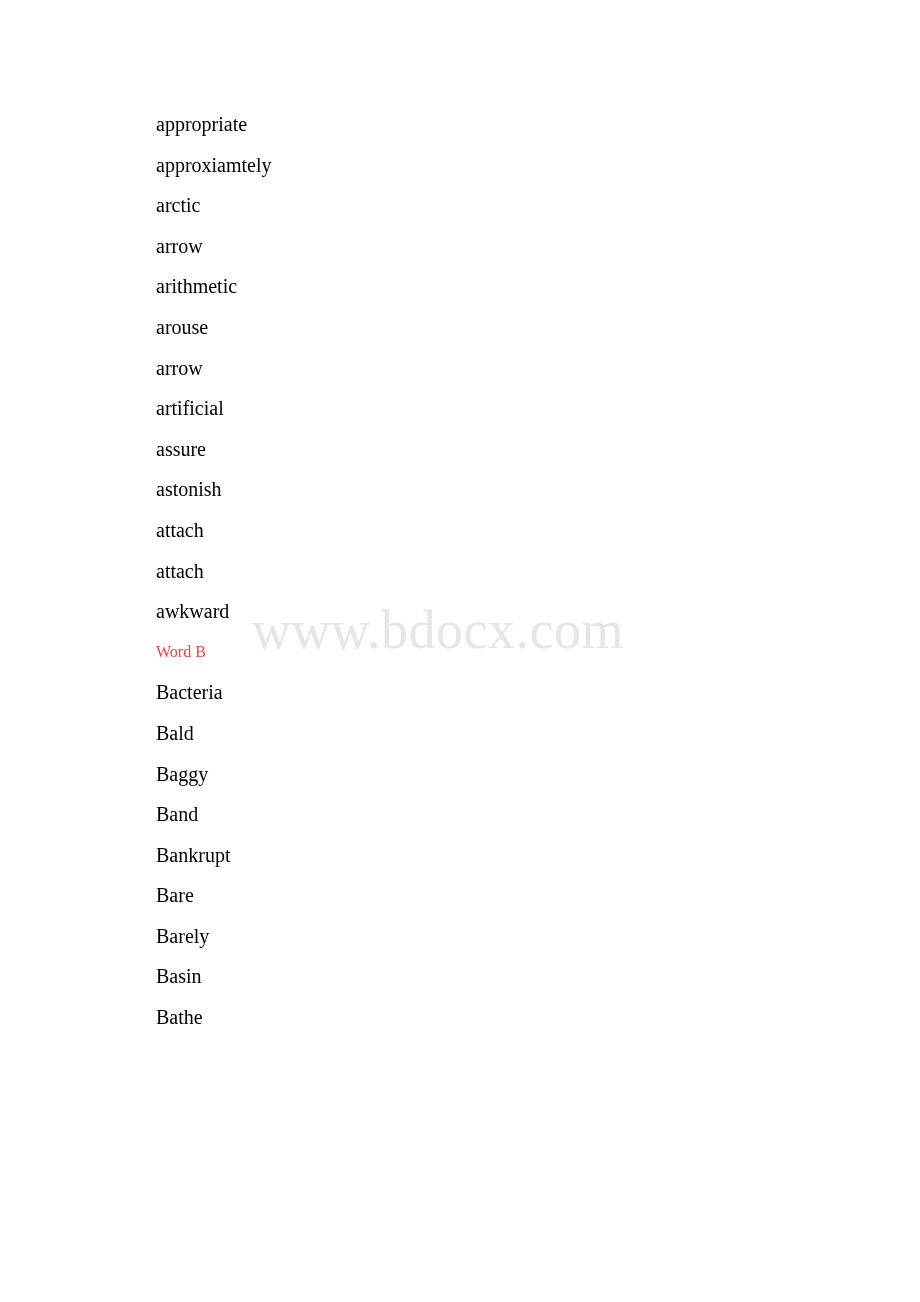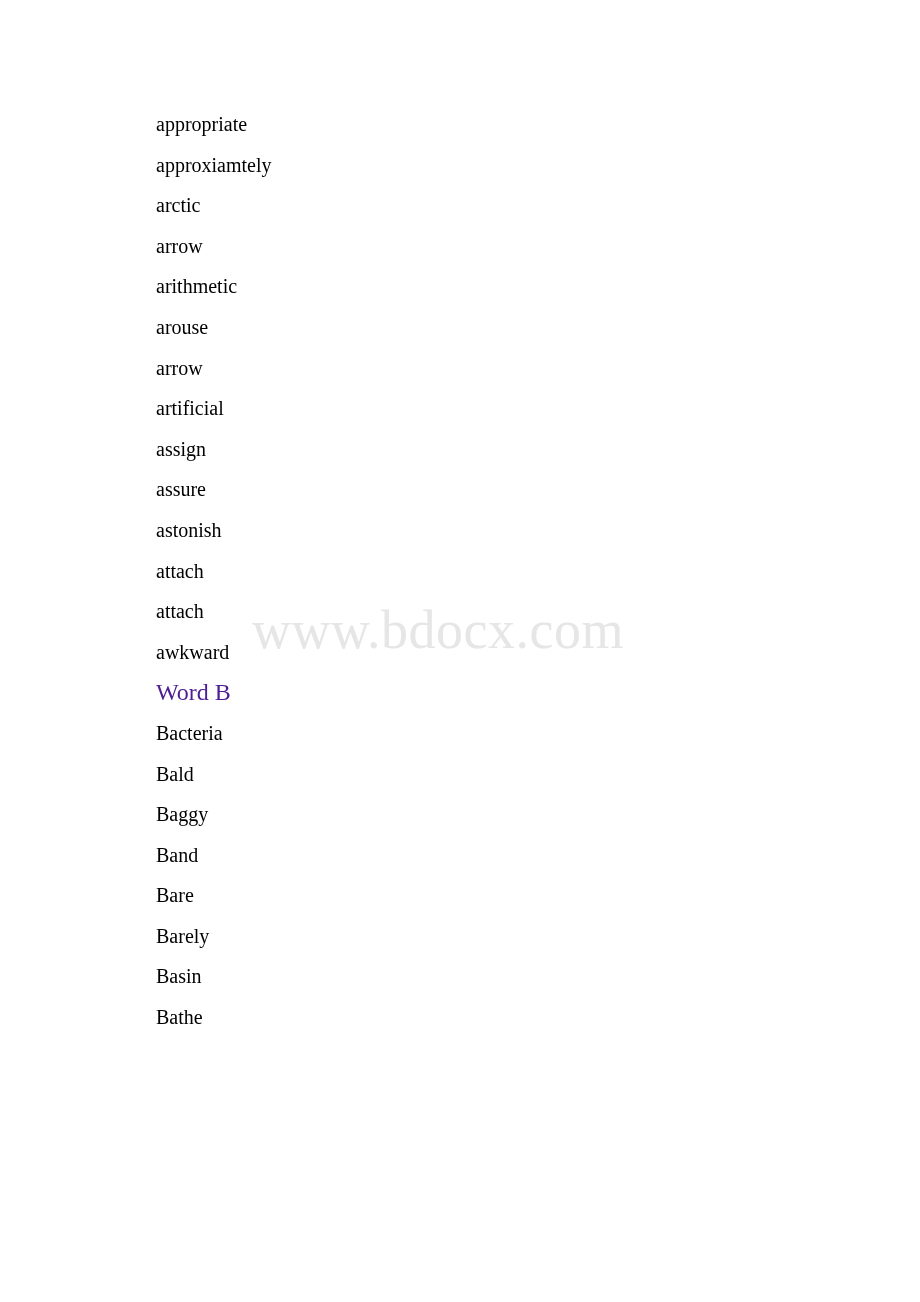--- a/index.html
+++ b/index.html
@@ -71,7 +71,6 @@
       <div class="word-line">arouse</div>
       <div class="word-line">arrow</div>
       <div class="word-line">artificial</div>
-      <div class="word-line">assign</div>
       <div class="word-line">assure</div>
       <div class="word-line">astonish</div>
       <div class="word-line">attach</div>

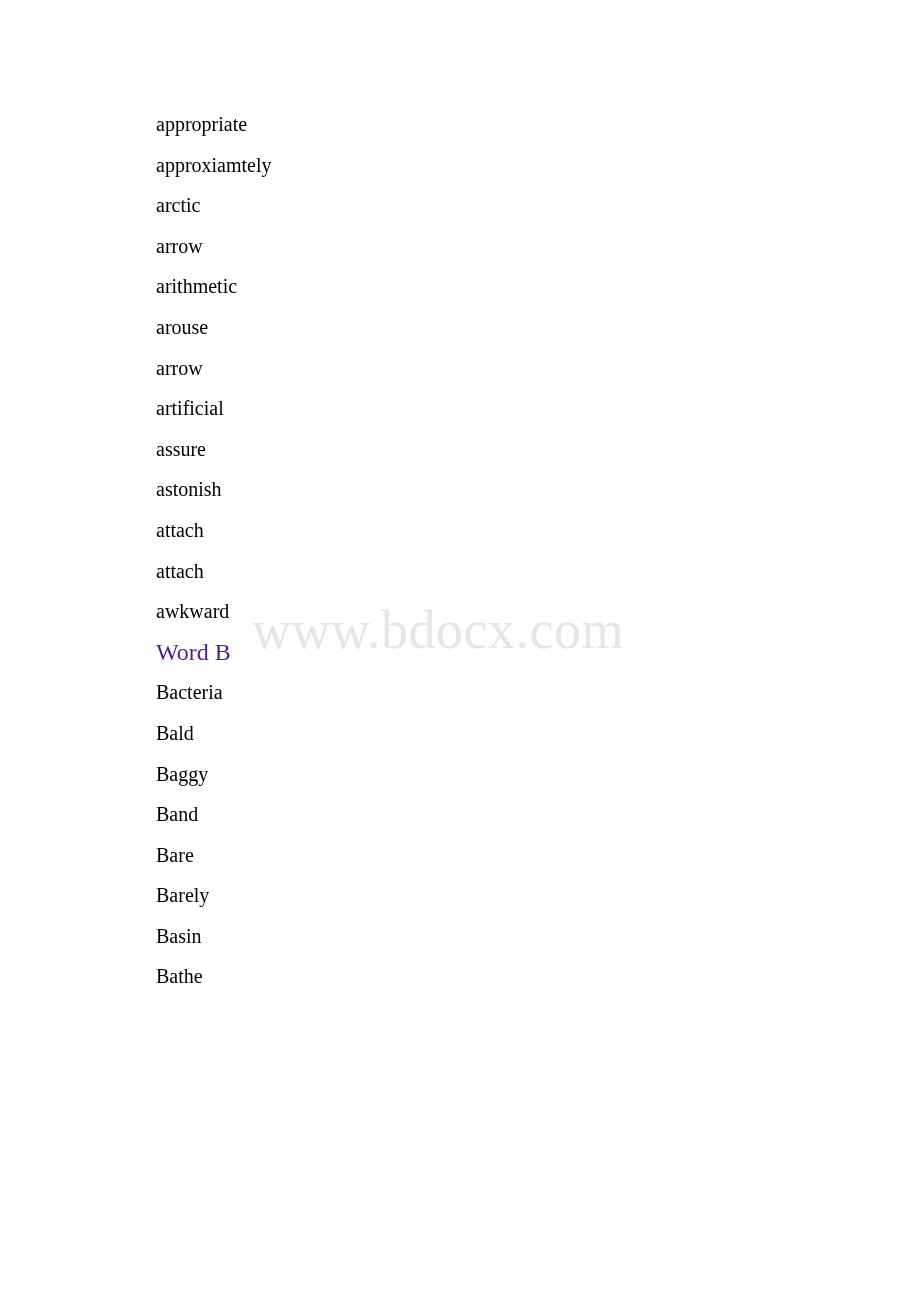--- a/index.html
+++ b/index.html
@@ -51,8 +51,8 @@
   }
 
   .word-line.section-heading {
-    font-size: 24px;
-    color: #4c1d95;
+    font-size: 16px;
+    color: #ef4444;
   }
 </style>
 </head>

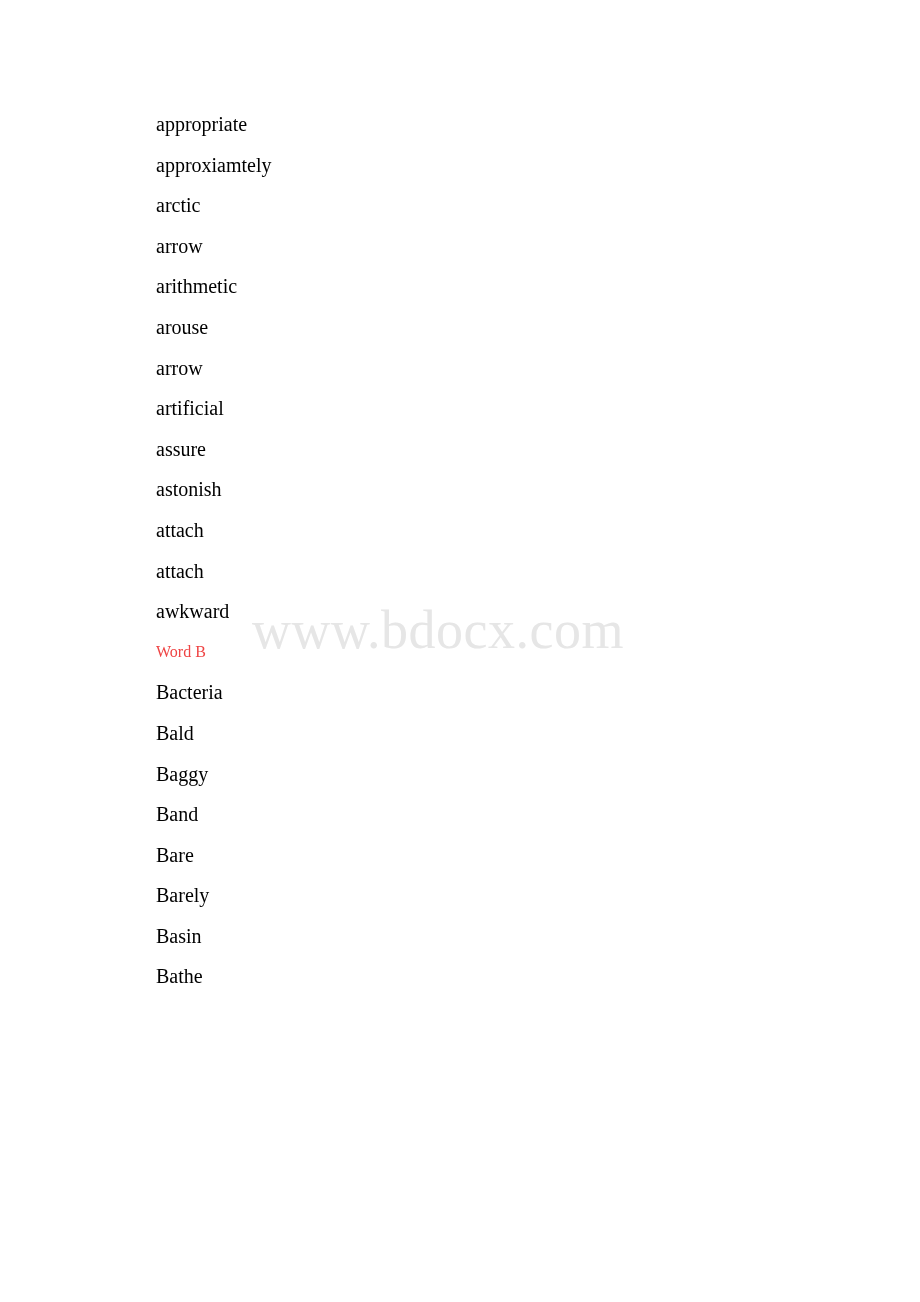--- a/index.html
+++ b/index.html
@@ -81,6 +81,7 @@
       <div class="word-line">Bald</div>
       <div class="word-line">Baggy</div>
       <div class="word-line">Band</div>
+      <div class="word-line">Bankrupt</div>
       <div class="word-line">Bare</div>
       <div class="word-line">Barely</div>
       <div class="word-line">Basin</div>

